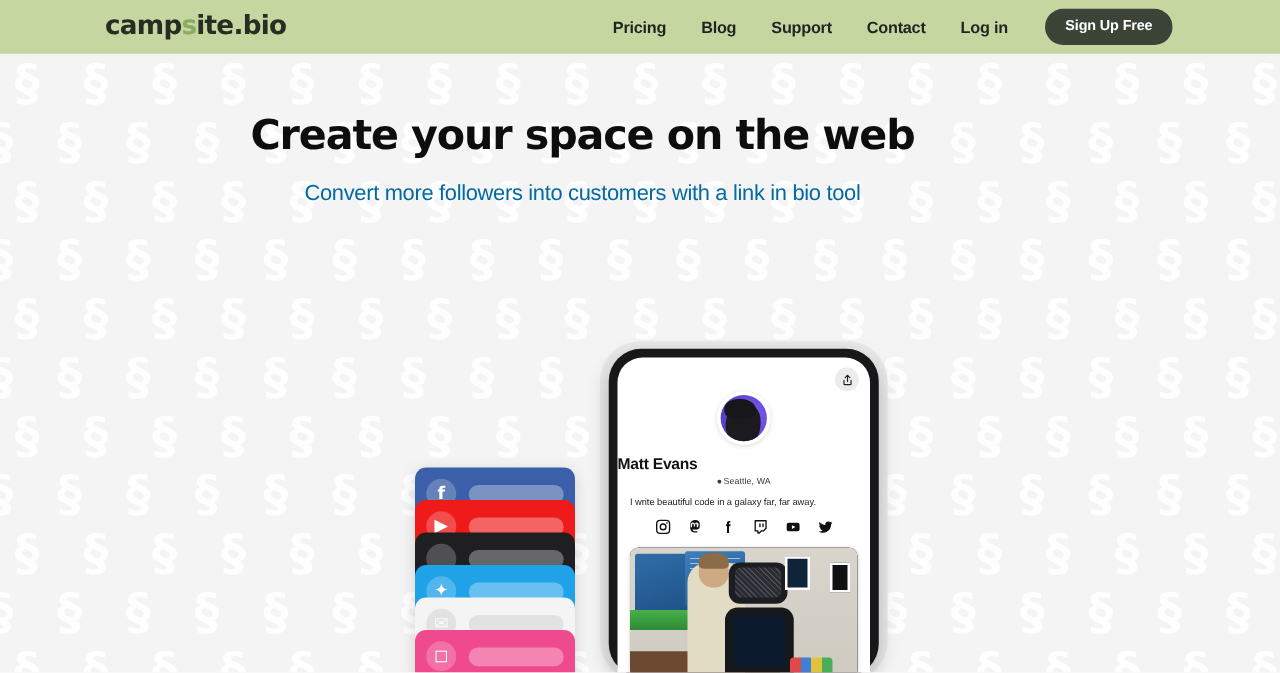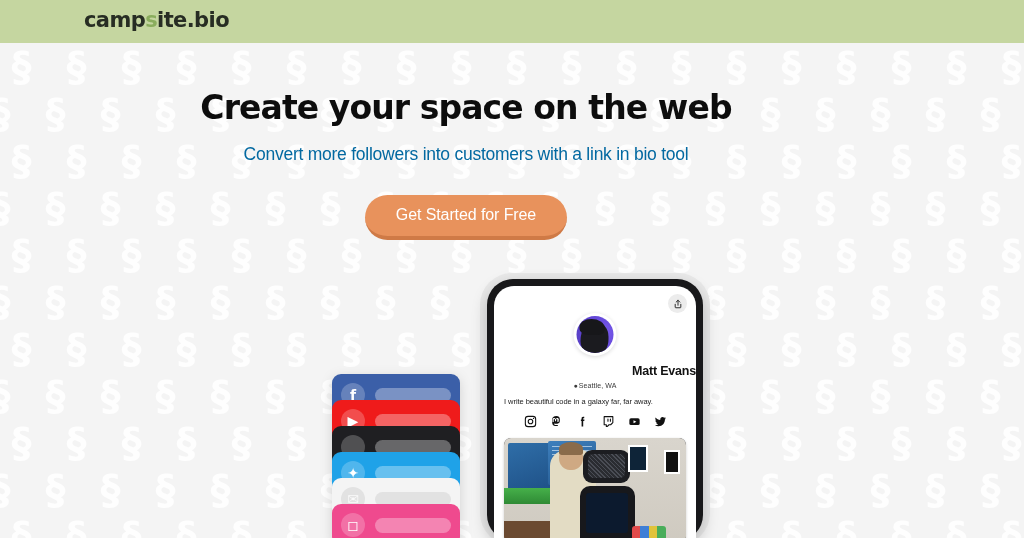--- a/index.html
+++ b/index.html
@@ -438,6 +438,14 @@
     <div class="brand">
       <span>camp</span><span class="s-mark">s</span><span>ite.bio</span>
     </div>
+    <div class="nav" id="navHost">
+        <a class="nav-link">Pricing</a>
+        <a class="nav-link">Blog</a>
+        <a class="nav-link">Support</a>
+        <a class="nav-link">Contact</a>
+        <a class="nav-link">Log in</a>
+        <button class="signup-btn">Sign Up Free</button>
+      </div>
   </div>
 
   <div class="hero">

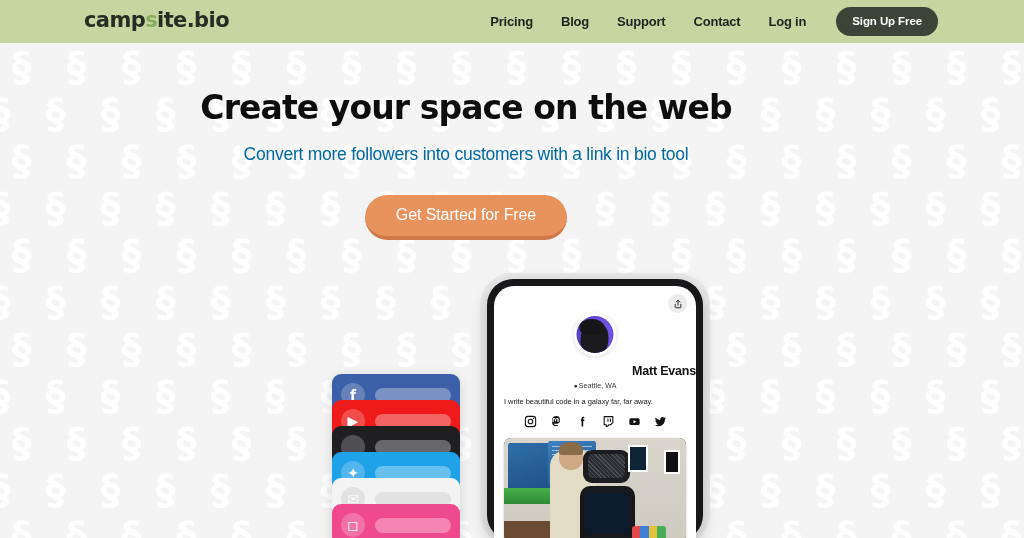--- a/index.html
+++ b/index.html
@@ -453,9 +453,6 @@
     <p class="hero-sub">
       <span>Convert more followers into customers with a link in bio tool</span><br>
     </p>
-    <div class="cta-wrap">
-      <button class="cta-btn">Get Started for Free</button>
-    </div>
   </div>
 
   <div class="card-stack" id="cardStack">

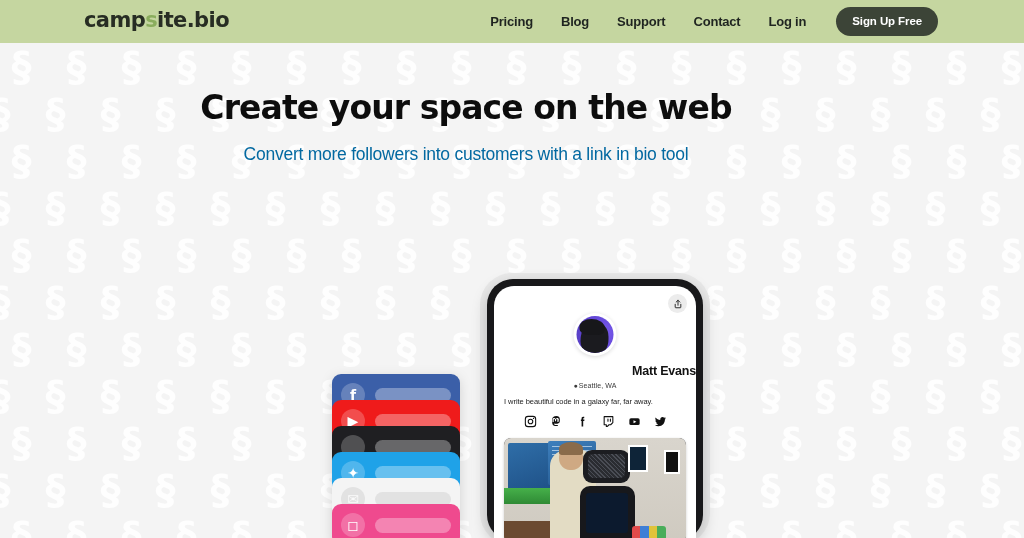--- a/index.html
+++ b/index.html
@@ -274,7 +274,7 @@
     position: absolute;
     top: 78px;
     width: 100%;
-    text-align: right;
+    text-align: left;
     font-size: 12.5px;
     font-weight: bold;
     color: #121212;

